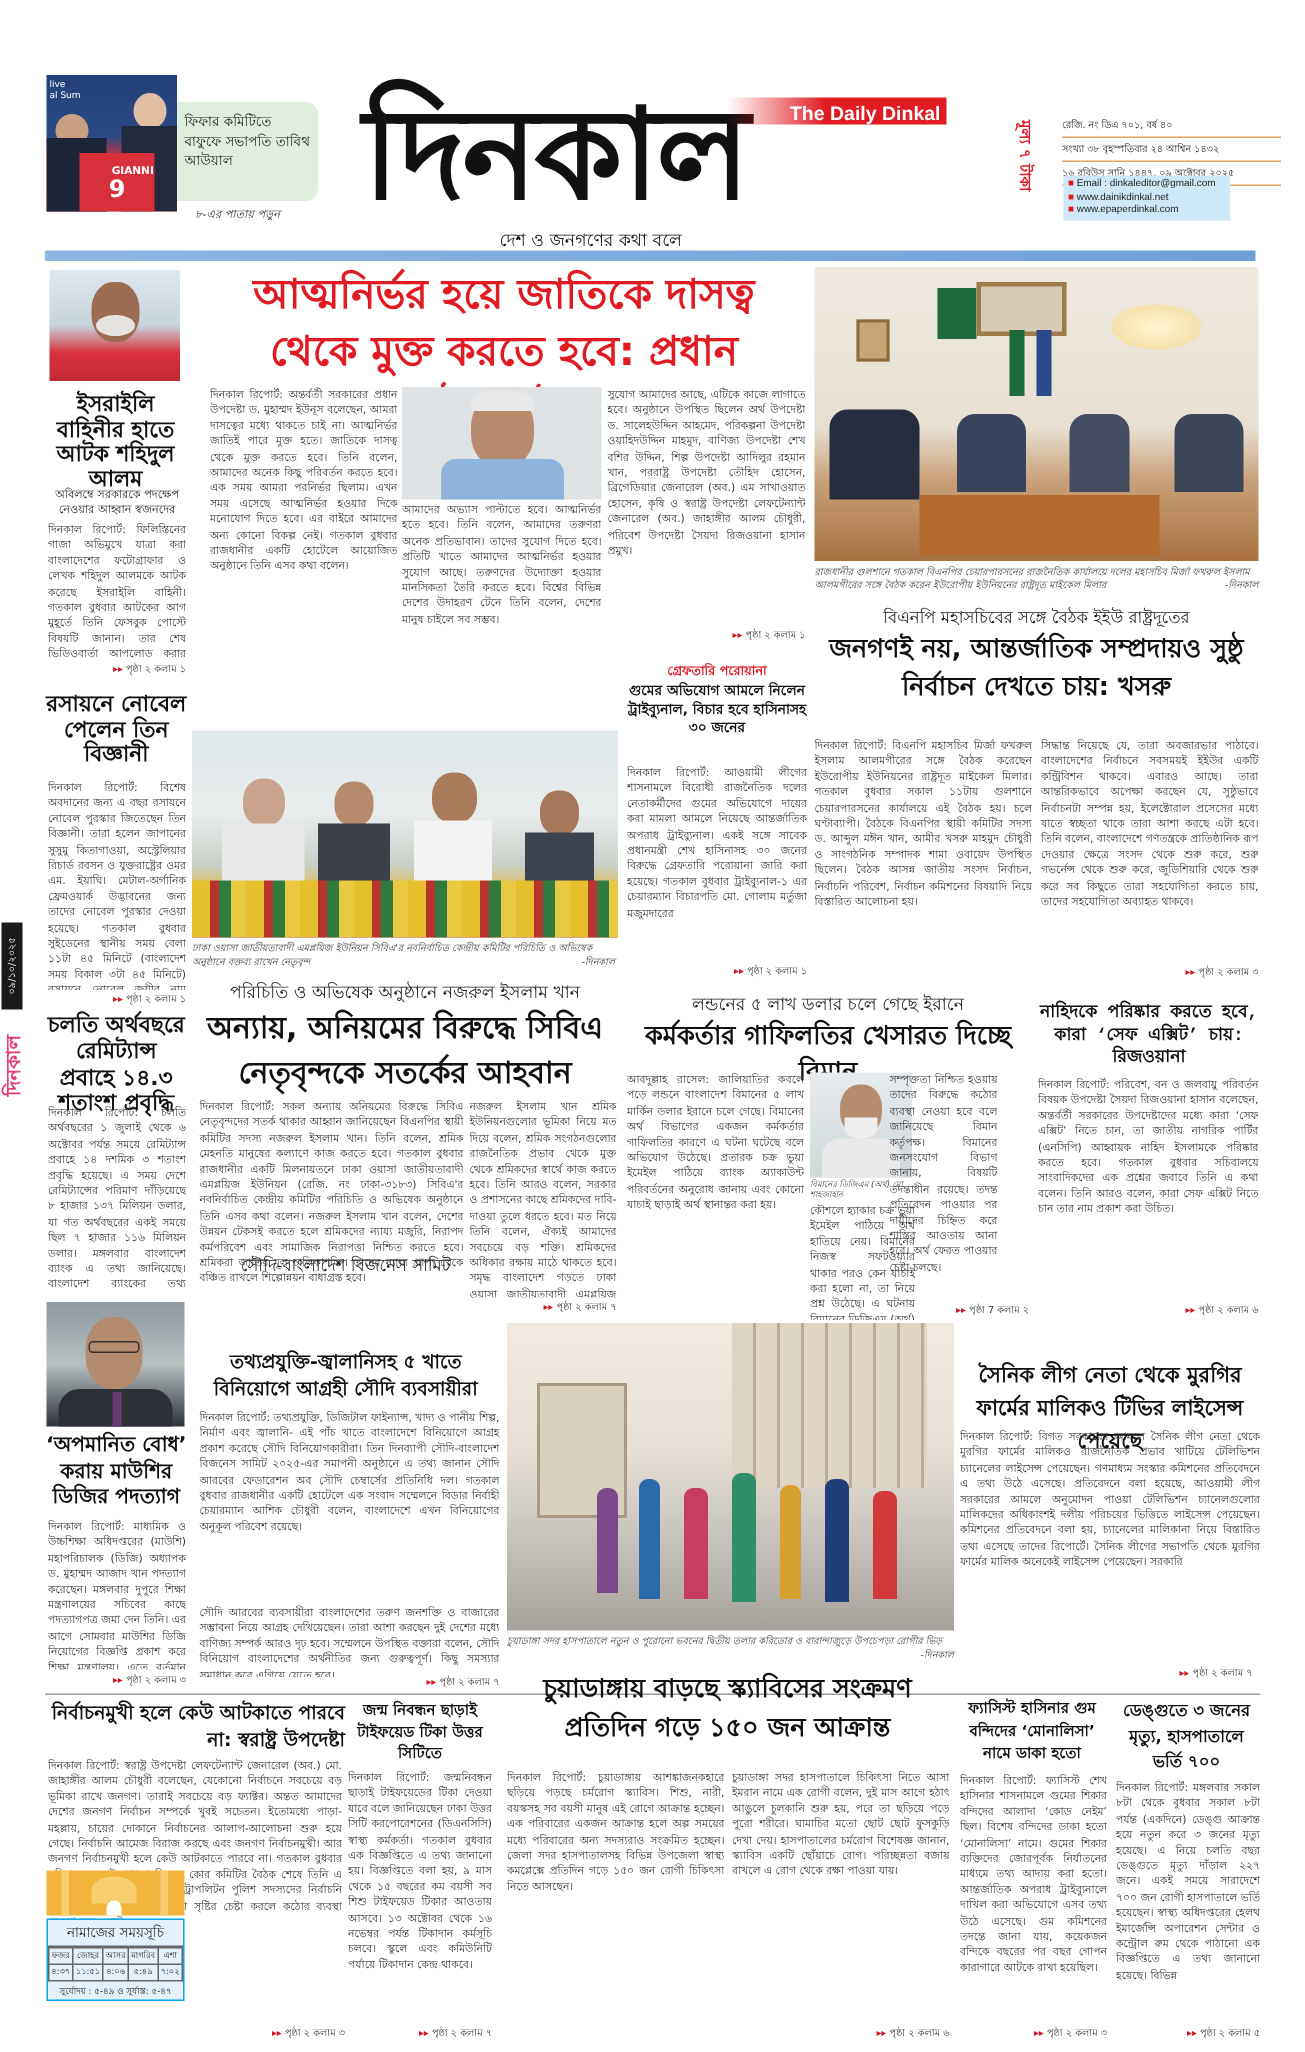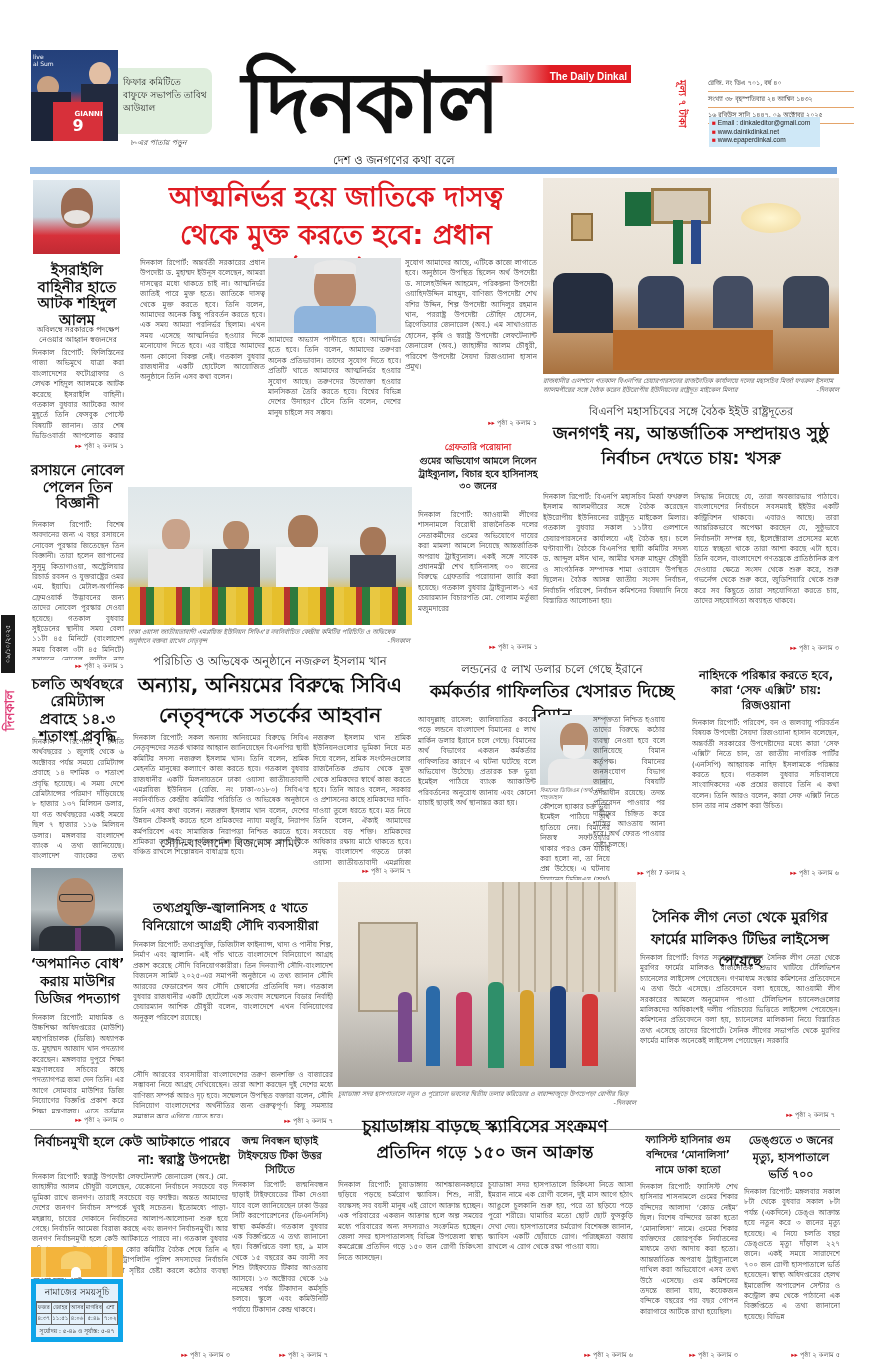--- a/index.html
+++ b/index.html
@@ -35,7 +35,7 @@
 
 <div class="abs" style="left:242px;top:48px;width:390px;height:110px;font-size:84px;font-weight:bold;color:#111;line-height:110px;letter-spacing:-2px;">দিনকাল</div>
 <div class="abs" style="left:485px;top:65px;width:146px;height:18px;background:linear-gradient(90deg,rgba(224,27,34,0) 0%,#e01b22 45%);text-align:right;padding-right:4px;">
-  <span style="color:#fff;font-weight:bold;font-size:10px;line-height:18px;font-family:'Liberation Sans',sans-serif;">The Daily Dinkal</span>
+  <span style="color:#fff;font-weight:bold;font-size:13px;line-height:18px;font-family:'Liberation Sans',sans-serif;">The Daily Dinkal</span>
 </div>
 <div class="abs" style="left:333px;top:152px;font-size:11.5px;color:#111;">দেশ ও জনগণের কথা বলে</div>
 <div class="abs" style="left:673px;top:80px;writing-mode:vertical-rl;font-size:10px;font-weight:bold;color:#e01b22;">মূল্য ৭ টাকা</div>

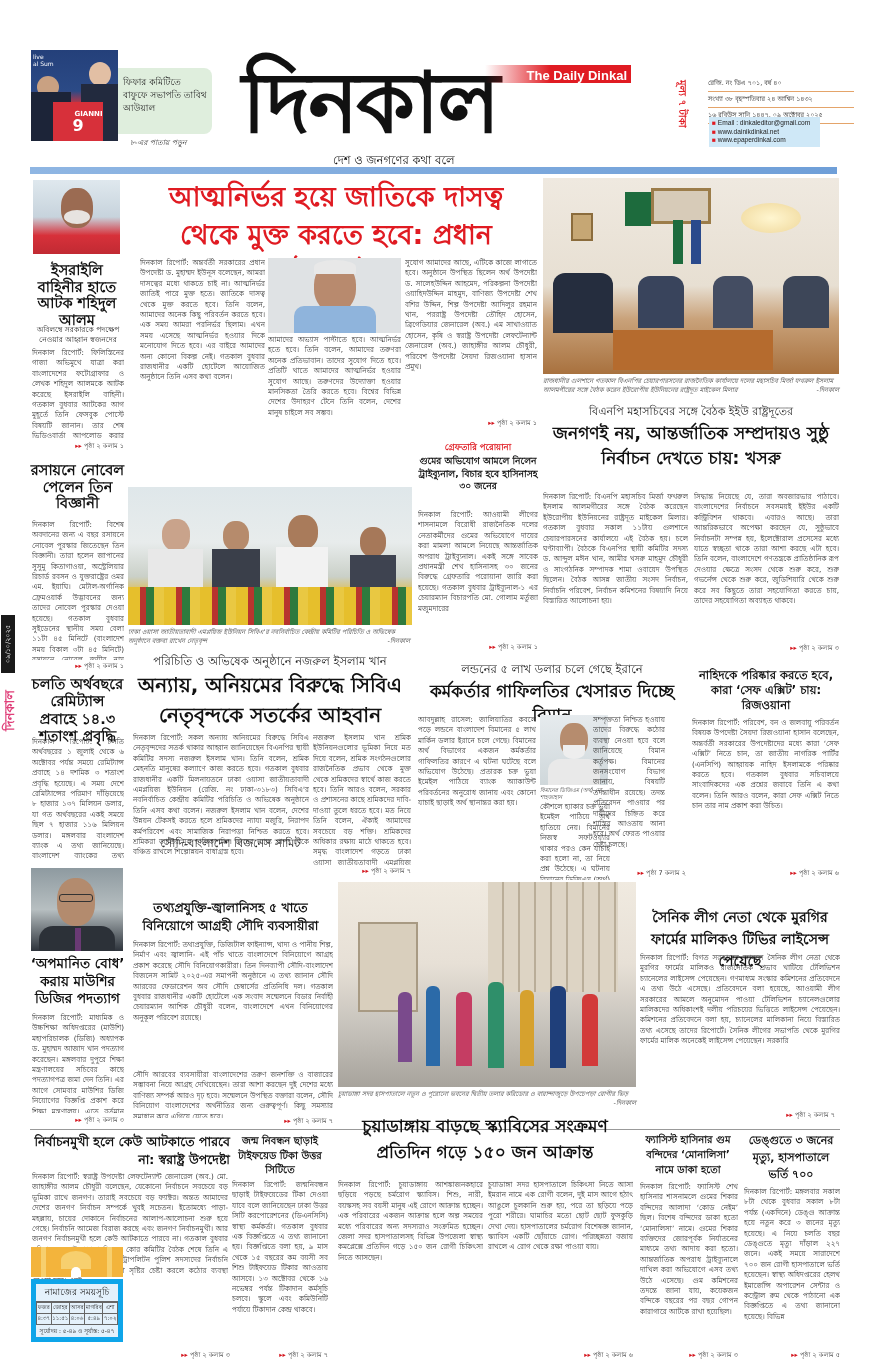--- a/index.html
+++ b/index.html
@@ -152,7 +152,7 @@
 <div class="abs body-text" style="left:593px;top:715px;width:72px;height:152px;overflow:hidden;">সম্পৃক্ততা নিশ্চিত হওয়ায় তাদের বিরুদ্ধে কঠোর ব্যবস্থা নেওয়া হবে বলে জানিয়েছে বিমান কর্তৃপক্ষ। বিমানের জনসংযোগ বিভাগ জানায়, বিষয়টি তদন্তাধীন রয়েছে। তদন্ত প্রতিবেদন পাওয়ার পর দায়ীদের চিহ্নিত করে শাস্তির আওতায় আনা হবে। অর্থ ফেরত পাওয়ার চেষ্টা চলছে।</div>
 <div class="abs cont" style="left:614px;top:868px;width:72px;"><span class="arr">▸▸</span> <span>পৃষ্ঠা 7 কলাম ২</span></div>
 
-<div class="abs hl" style="left:692px;top:668px;width:148px;font-size:11.5px;line-height:15px;">নাহিদকে পরিষ্কার করতে হবে, কারা ‘সেফ এক্সিট’ চায়: রিজওয়ানা</div>
+<div class="abs hl" style="left:692px;top:668px;width:148px;font-size:11.5px;line-height:15px;font-family:Liberation Mono, monospace;">নাহিদকে পরিষ্কার করতে হবে, কারা ‘সেফ এক্সিট’ চায়: রিজওয়ানা</div>
 <div class="abs body-text" style="left:692px;top:718px;width:147px;height:150px;overflow:hidden;">দিনকাল রিপোর্ট: পরিবেশ, বন ও জলবায়ু পরিবর্তন বিষয়ক উপদেষ্টা সৈয়দা রিজওয়ানা হাসান বলেছেন, অন্তর্বর্তী সরকারের উপদেষ্টাদের মধ্যে কারা ‘সেফ এক্সিট’ নিতে চান, তা জাতীয় নাগরিক পার্টির (এনসিপি) আহ্বায়ক নাহিদ ইসলামকে পরিষ্কার করতে হবে। গতকাল বুধবার সচিবালয়ে সাংবাদিকদের এক প্রশ্নের জবাবে তিনি এ কথা বলেন। তিনি আরও বলেন, কারা সেফ এক্সিট নিতে চান তার নাম প্রকাশ করা উচিত।</div>
 <div class="abs cont" style="left:692px;top:868px;width:147px;"><span class="arr">▸▸</span> <span>পৃষ্ঠা ২ কলাম ৬</span></div>
 

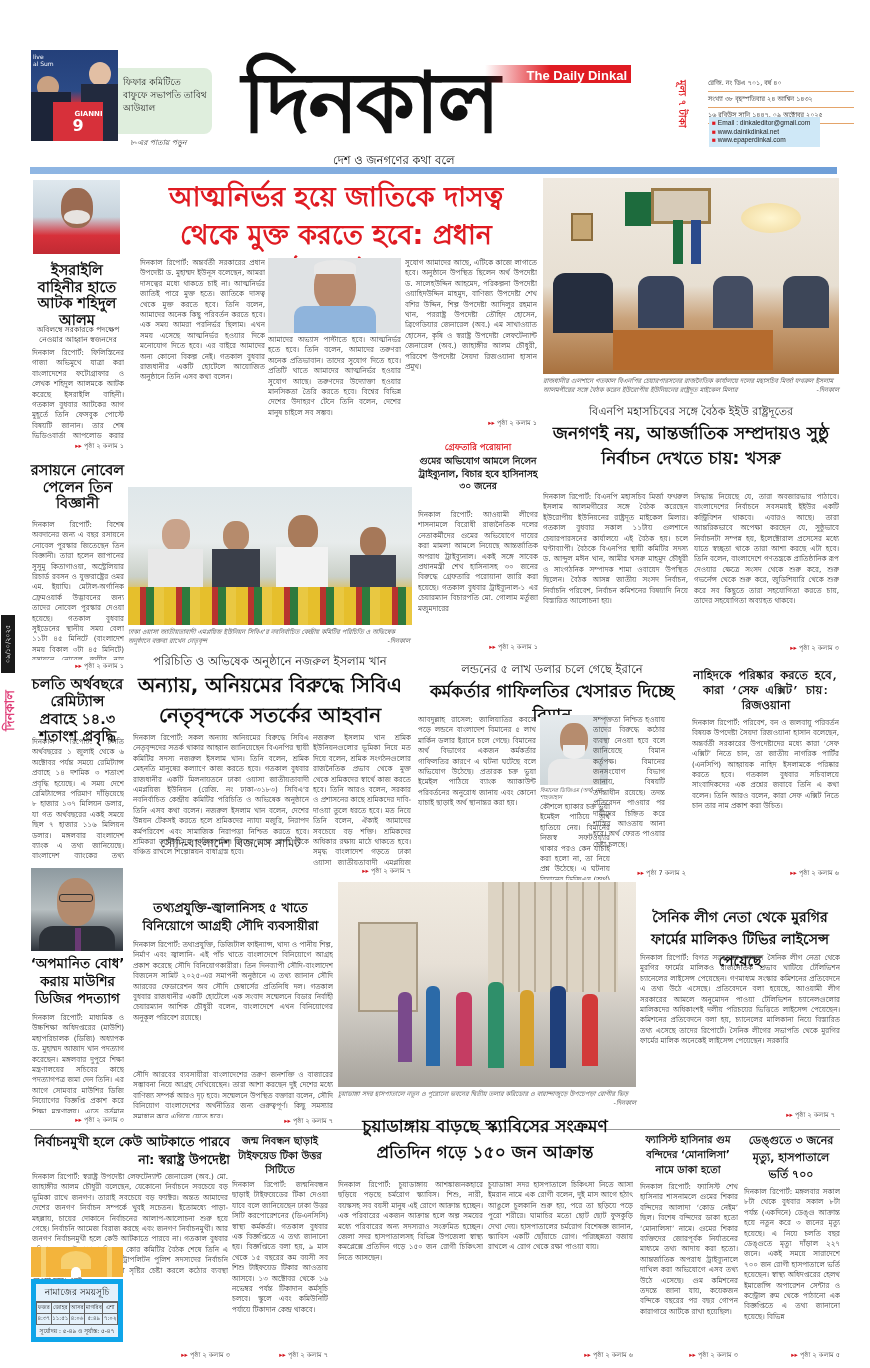--- a/index.html
+++ b/index.html
@@ -191,7 +191,7 @@
   <div class="abs" style="left:76px;top:0;width:5px;height:30px;background:#f7cf6e;"></div>
   <div class="abs" style="left:40px;top:20px;width:10px;height:10px;background:#fff;border-radius:5px 5px 0 0;"></div>
 </div>
-<div class="abs" style="left:31px;top:1279px;width:92px;background:#e4f1fb;border:5px solid #0ea5e9;">
+<div class="abs" style="left:31px;top:1279px;width:92px;background:#e4f1fb;border:1px solid #0ea5e9;">
   <div style="font-size:9px;text-align:center;border-bottom:1px solid #666;padding:1px 0;">নামাজের সময়সূচি</div>
   <table style="width:100%;border-collapse:collapse;font-size:5.5px;text-align:center;">
     <tbody>

